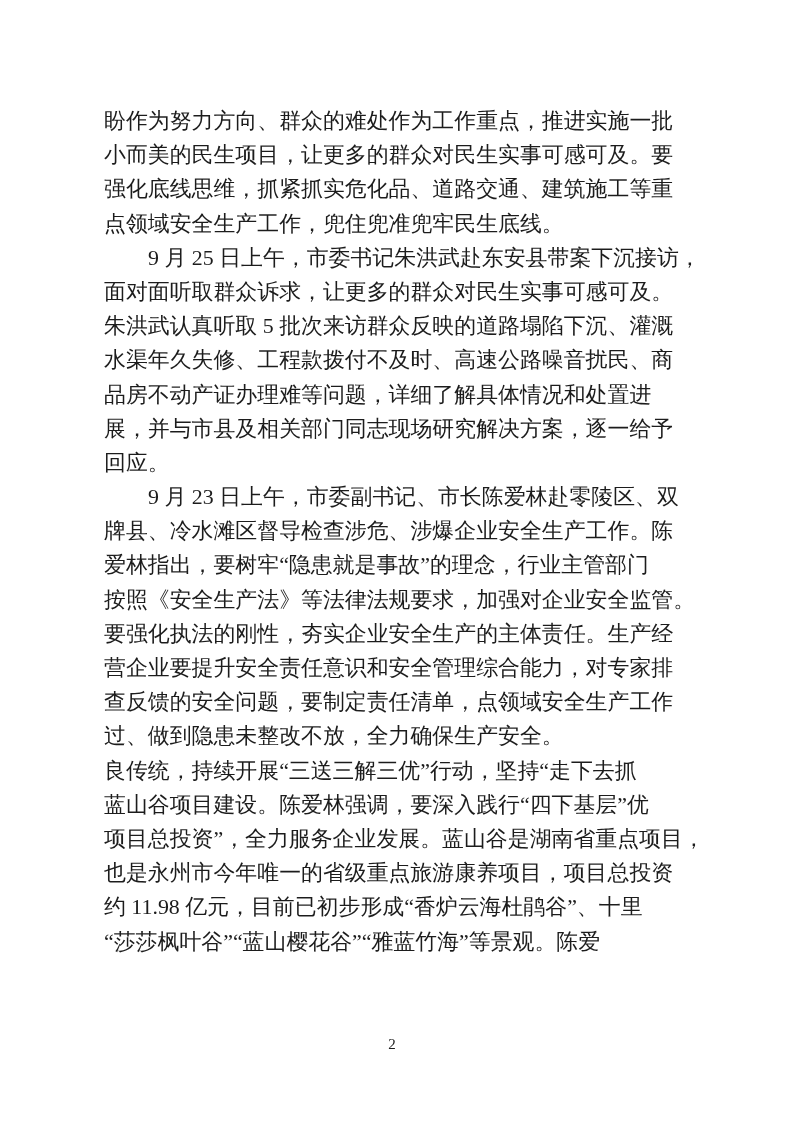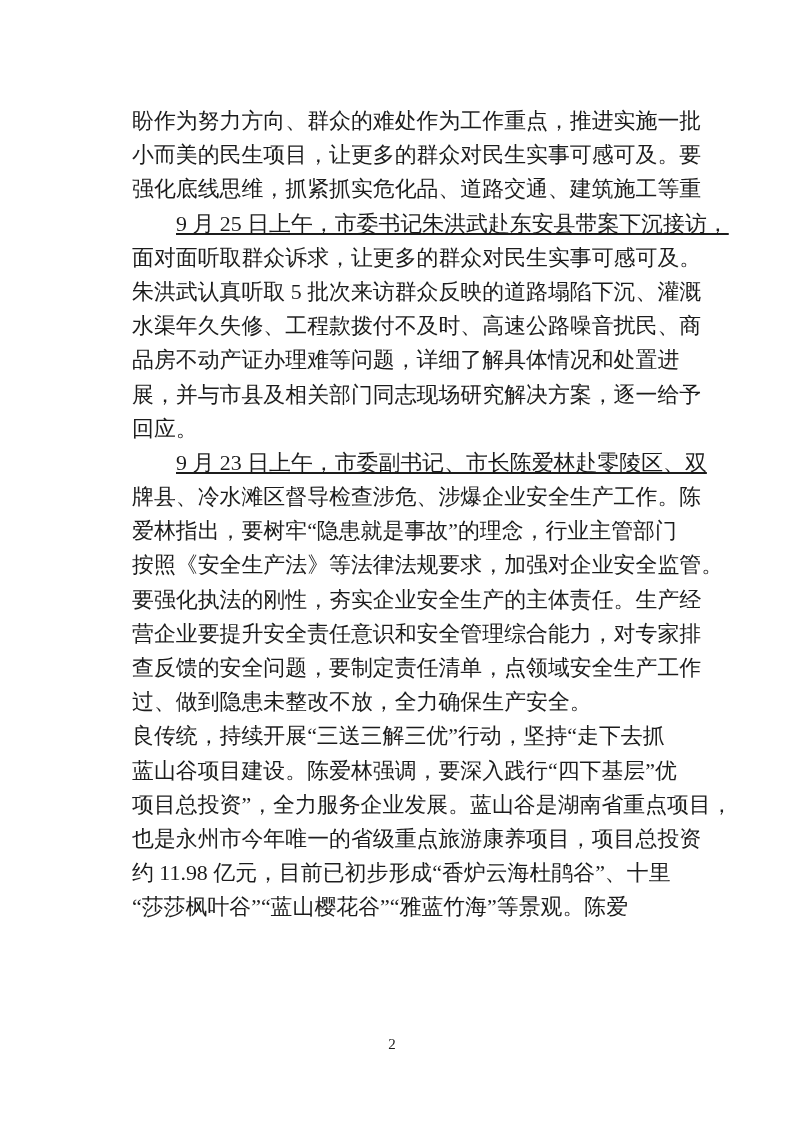--- a/index.html
+++ b/index.html
@@ -29,7 +29,6 @@
     height: 34.2px;
     white-space: nowrap;
     text-align: left;
-    margin-left: 28px;
   }
   .indent {
     padding-left: 44px;

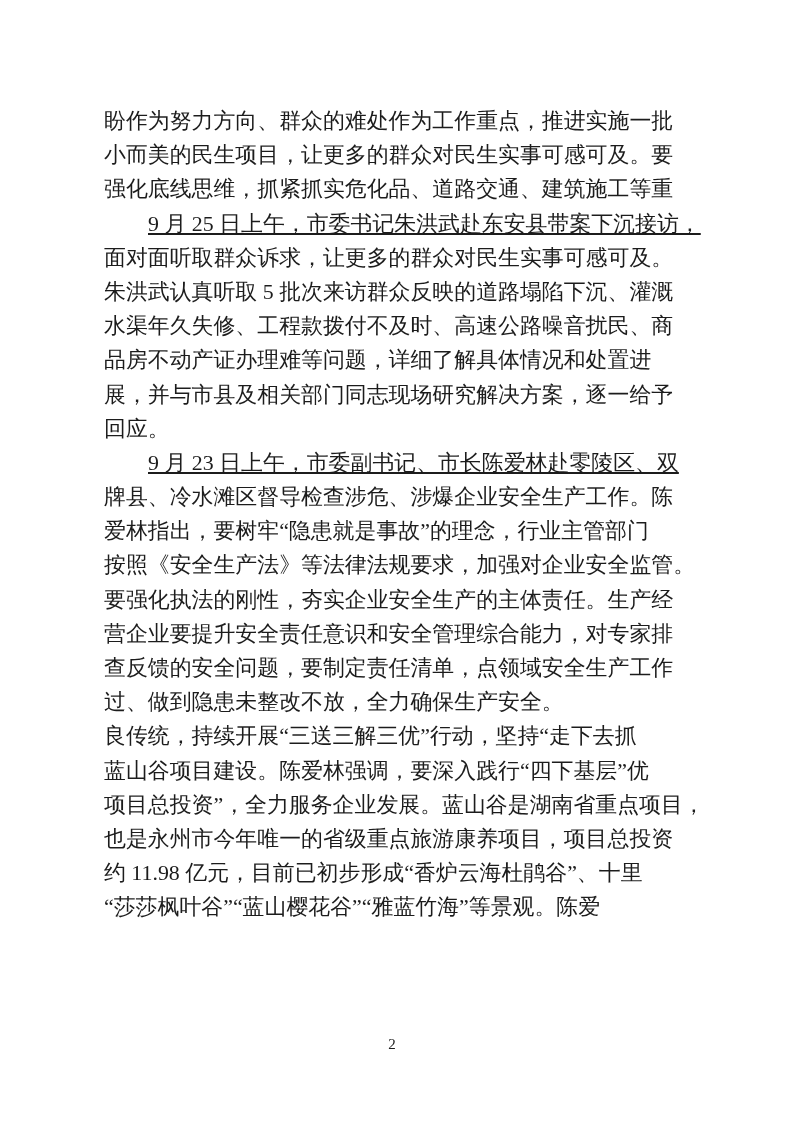--- a/index.html
+++ b/index.html
@@ -53,6 +53,7 @@
     <div class="line">盼作为努力方向、群众的难处作为工作重点，推进实施一批</div>
     <div class="line">小而美的民生项目，让更多的群众对民生实事可感可及。要</div>
     <div class="line">强化底线思维，抓紧抓实危化品、道路交通、建筑施工等重</div>
+    <div class="line">点领域安全生产工作，兜住兜准兜牢民生底线。</div>
 
     <div class="line indent">9 月 25 日上午，市委书记朱洪武赴东安县带案下沉接访，</div>
     <div class="line">面对面听取群众诉求，让更多的群众对民生实事可感可及。</div>

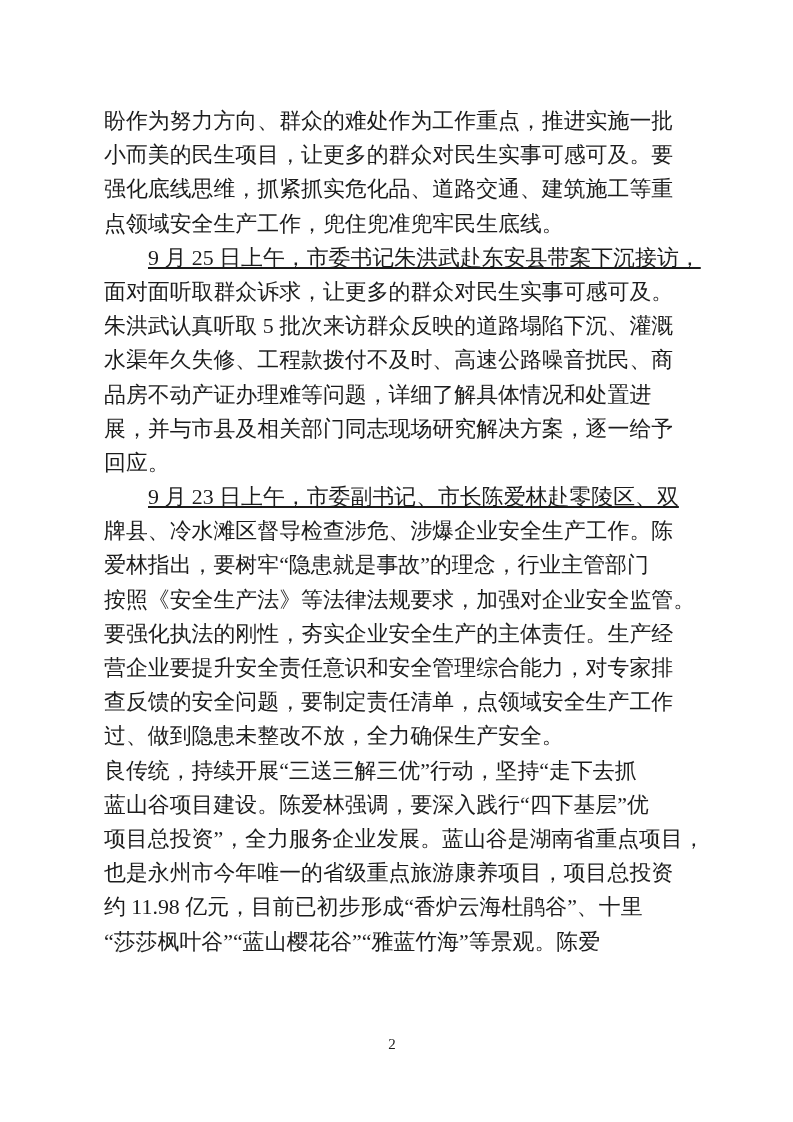--- a/index.html
+++ b/index.html
@@ -32,7 +32,6 @@
   }
   .indent {
     padding-left: 44px;
-    text-decoration: underline;
   }
   .page-number {
     position: absolute;

